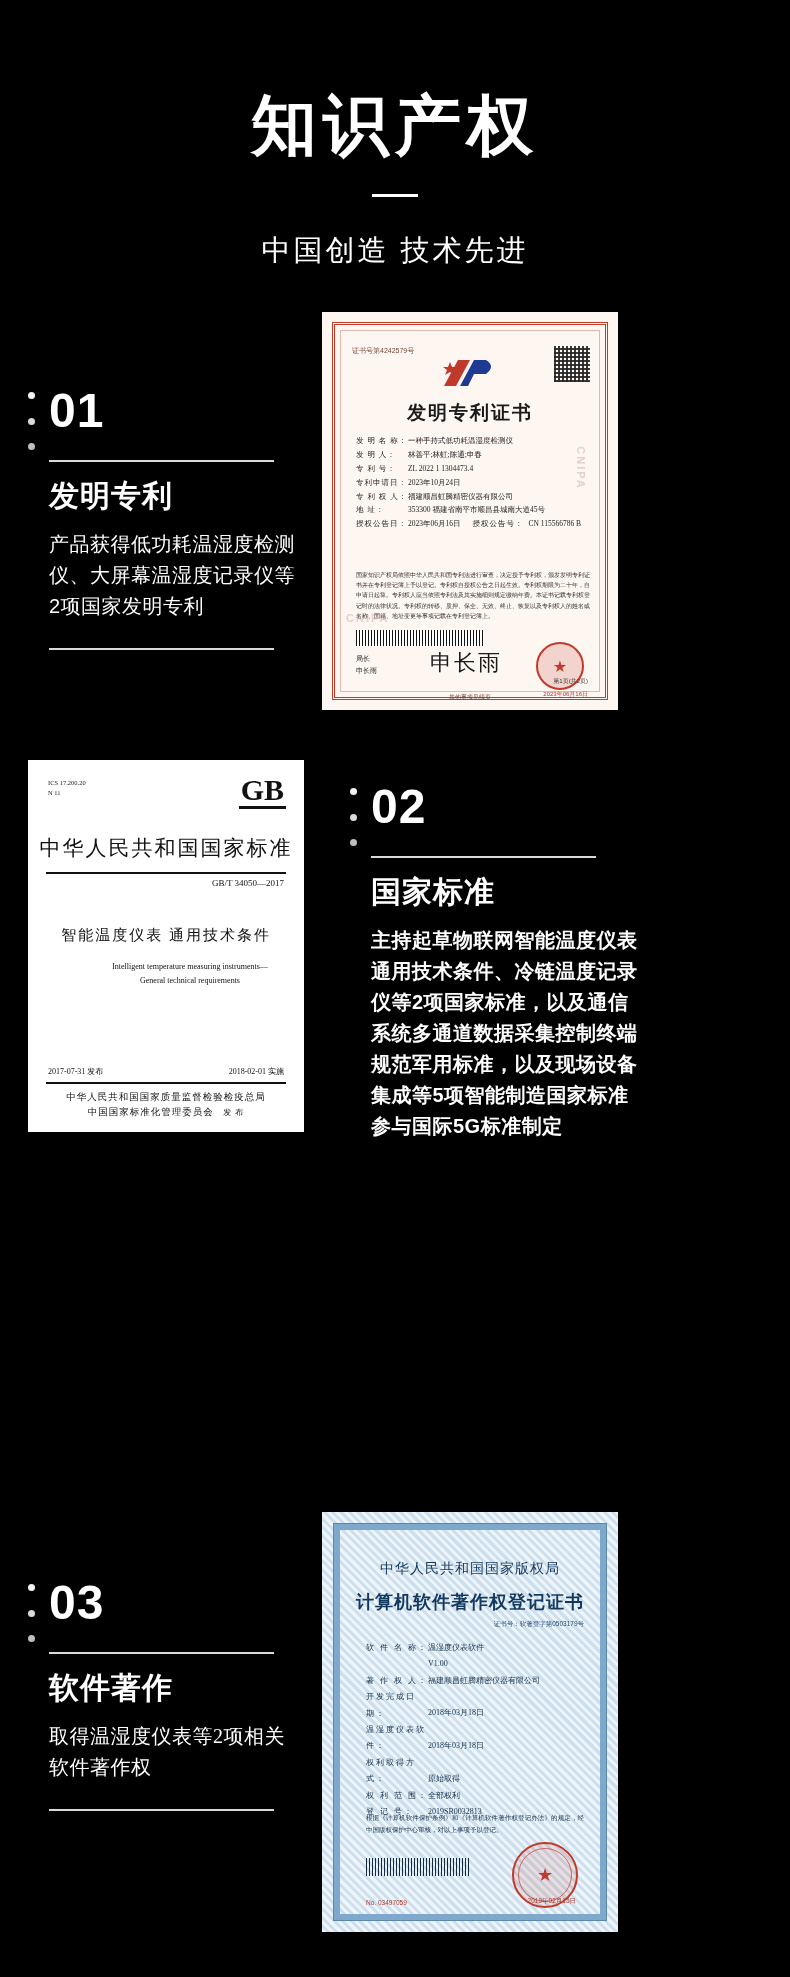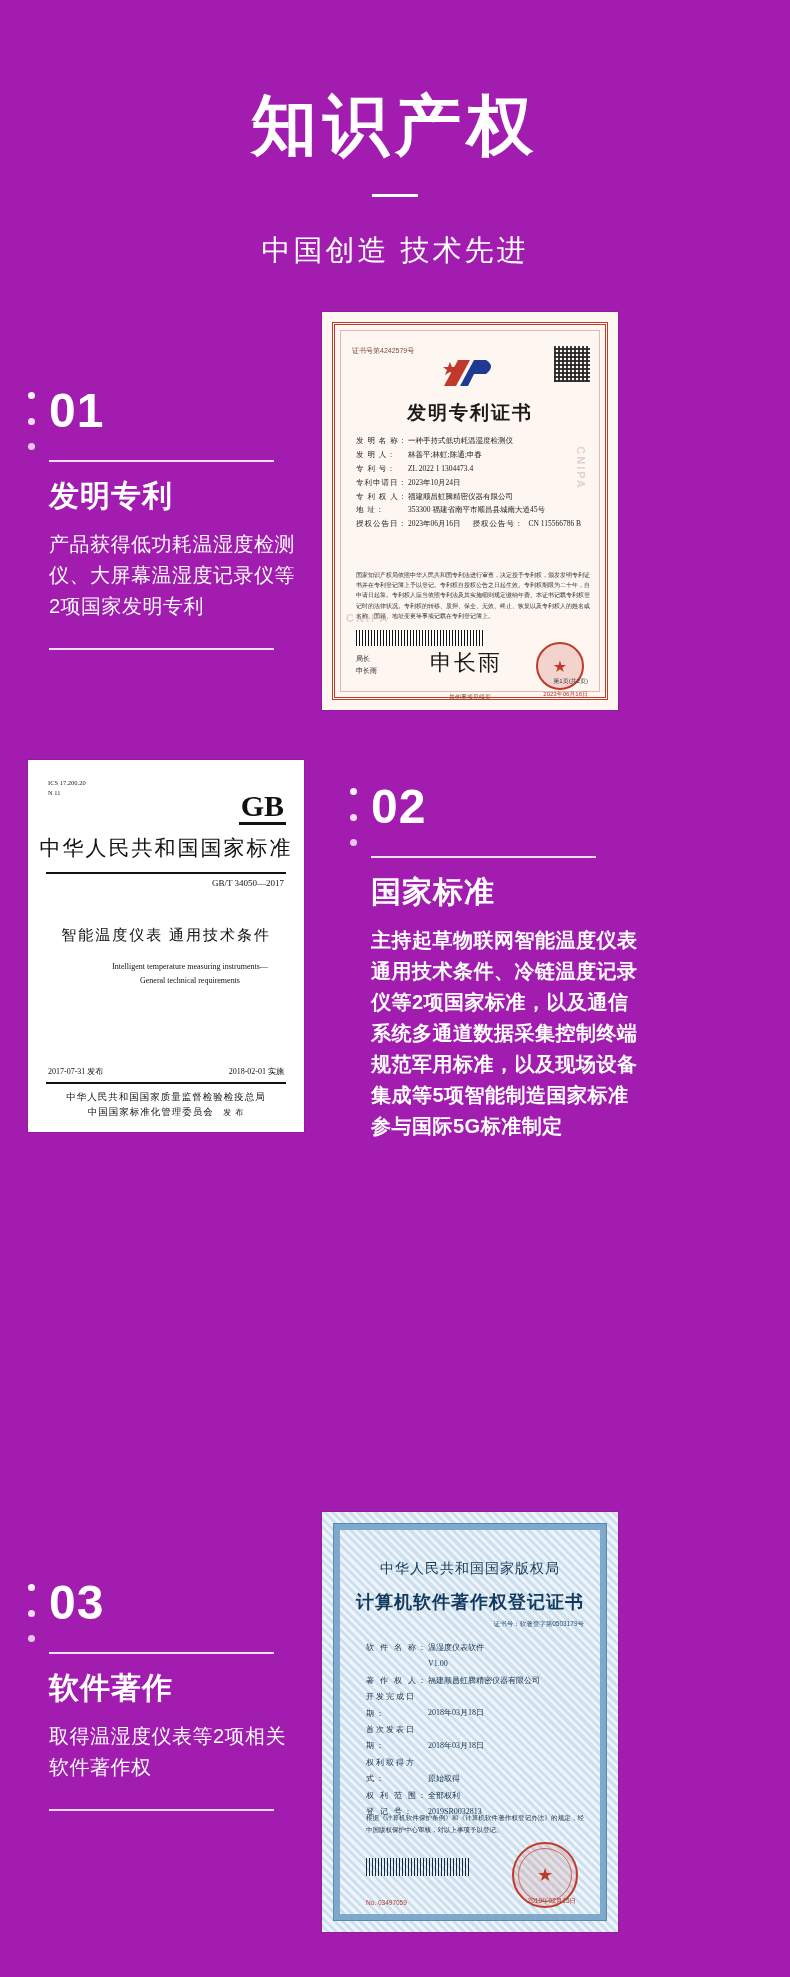--- a/index.html
+++ b/index.html
@@ -14,7 +14,7 @@
     position: relative;
     width: 790px;
     height: 1977px;
-    background: #a21caf;
+    background: #000000;
     overflow: hidden;
   }
   

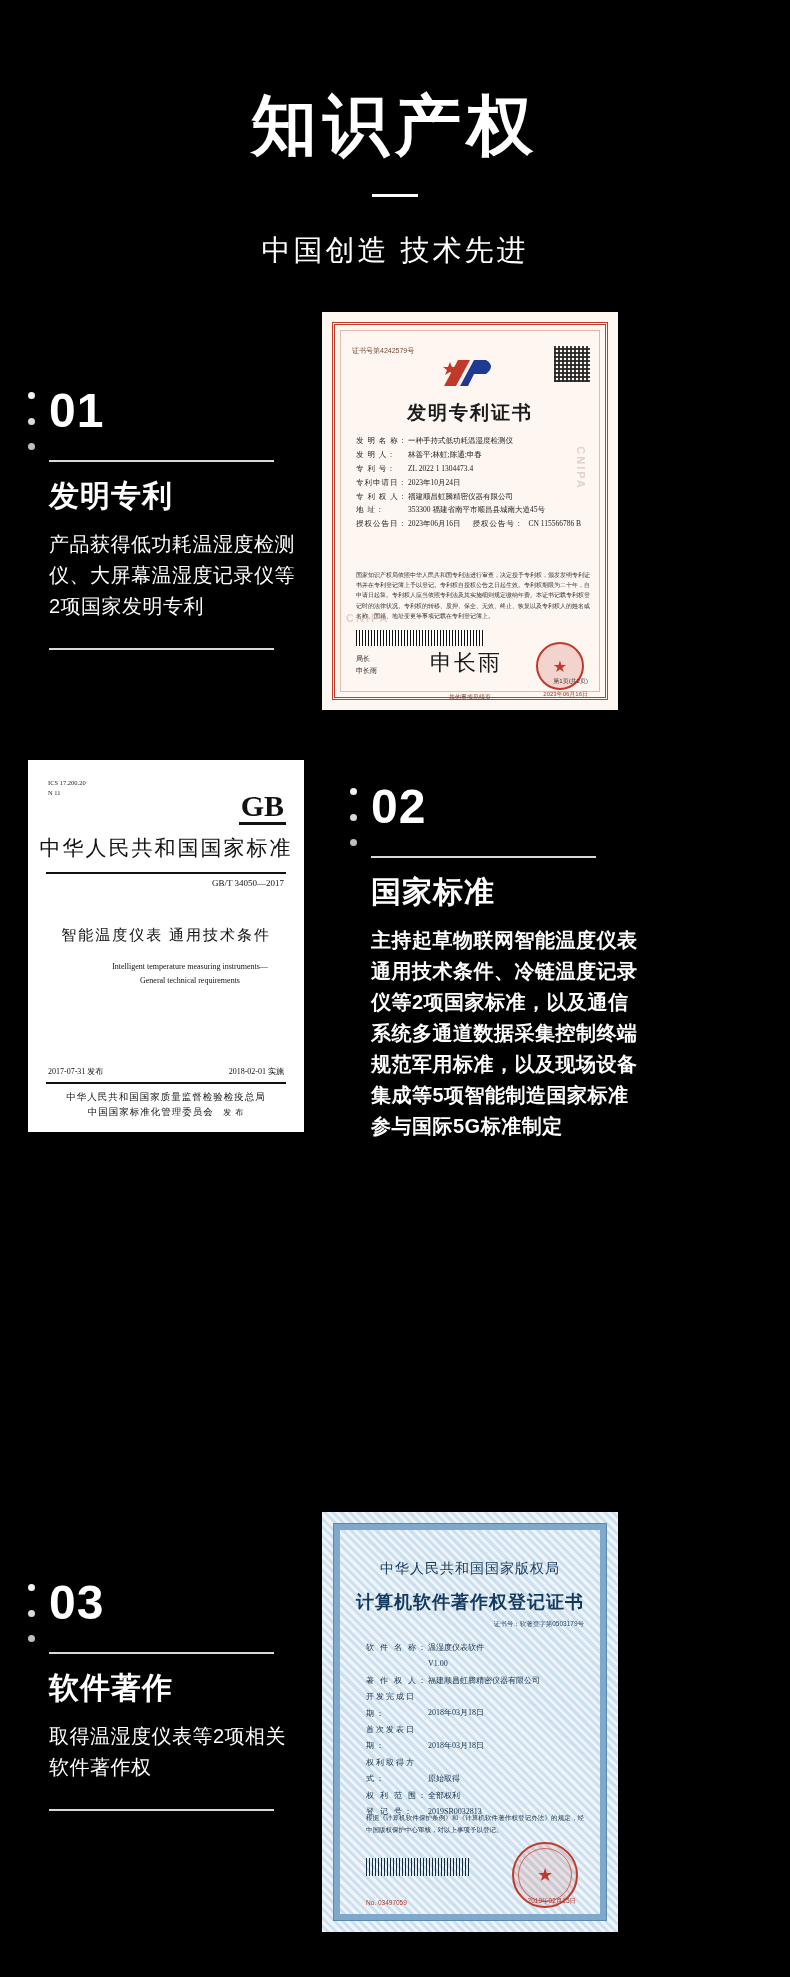--- a/index.html
+++ b/index.html
@@ -207,7 +207,7 @@
     font-family: "Liberation Serif", serif;
   }
   .c2-gb {
-    position: absolute; right: 18px; top: 30px;
+    position: absolute; right: 18px; top: 14px;
     font-size: 30px; font-weight: bold; color: #111;
     font-family: "Liberation Serif", serif;
     border-bottom: 3px solid #111;

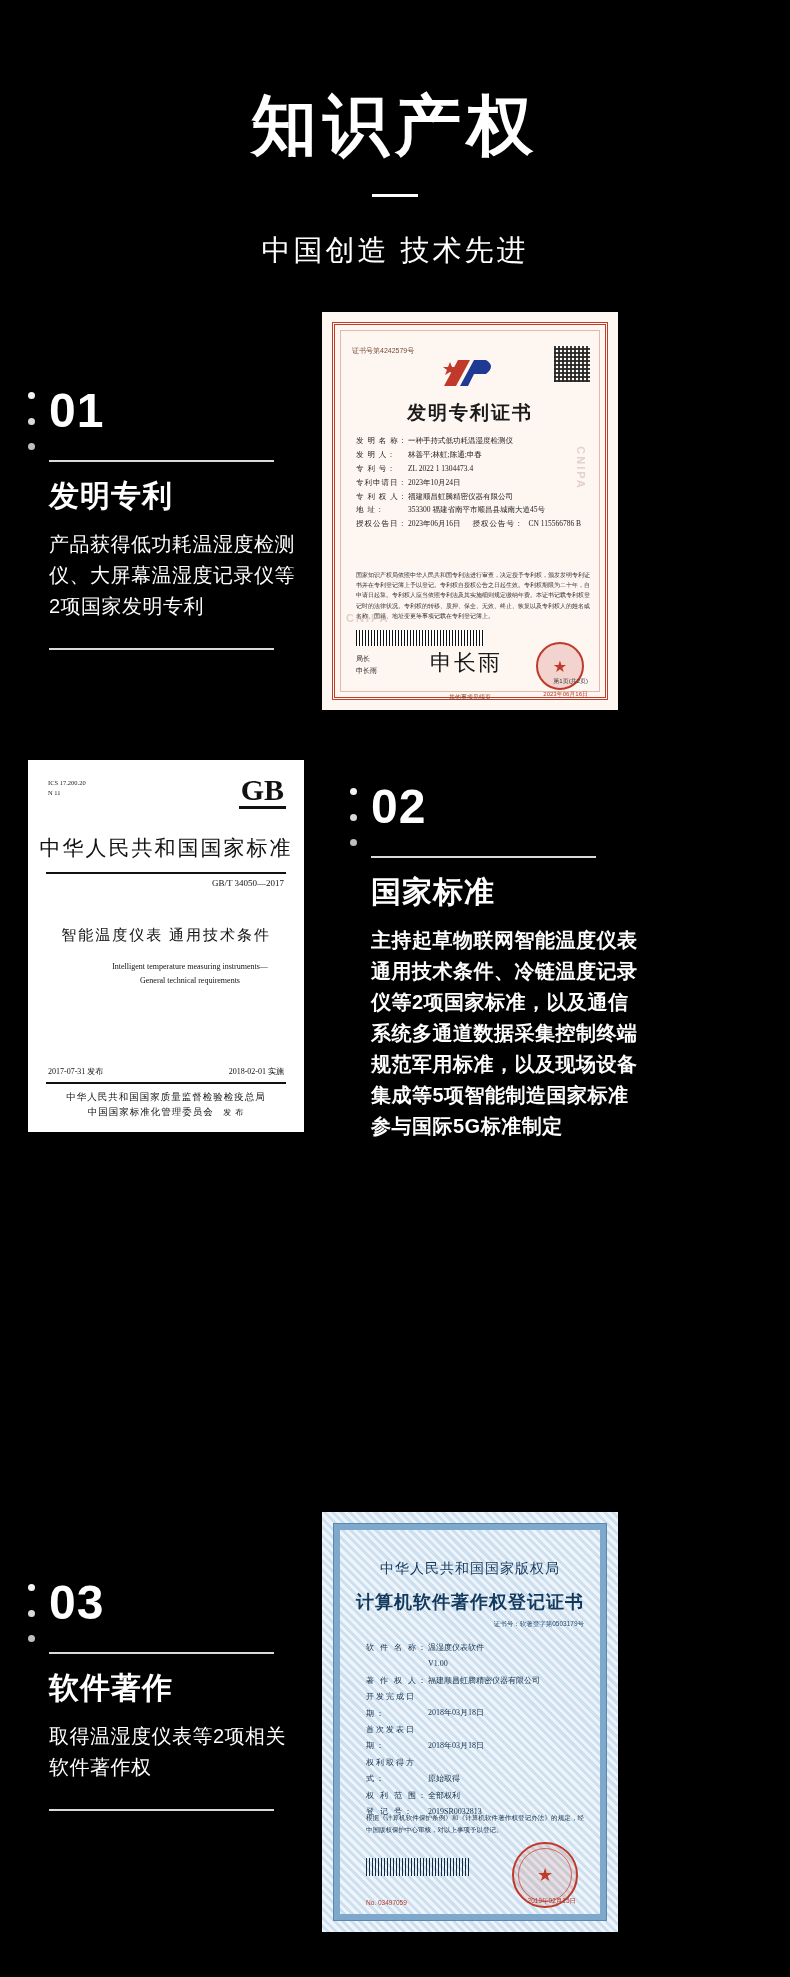--- a/index.html
+++ b/index.html
@@ -440,7 +440,7 @@
     </div>
     <div class="underline" style="margin-left:21px; width:225px;"></div>
     <div class="sec-title" style="margin-left:21px;">软件著作</div>
-    <div class="sec-body" style="margin-left:21px; width:256px;">取得温湿度仪表等2项相关软件著作权</div>
+    <div class="sec-body" style="margin-left:21px; width:256px;font-family:Liberation Serif, serif;">取得温湿度仪表等2项相关软件著作权</div>
     <div class="bottom-rule" style="margin-left:21px; width:225px;"></div>
   </div>
 

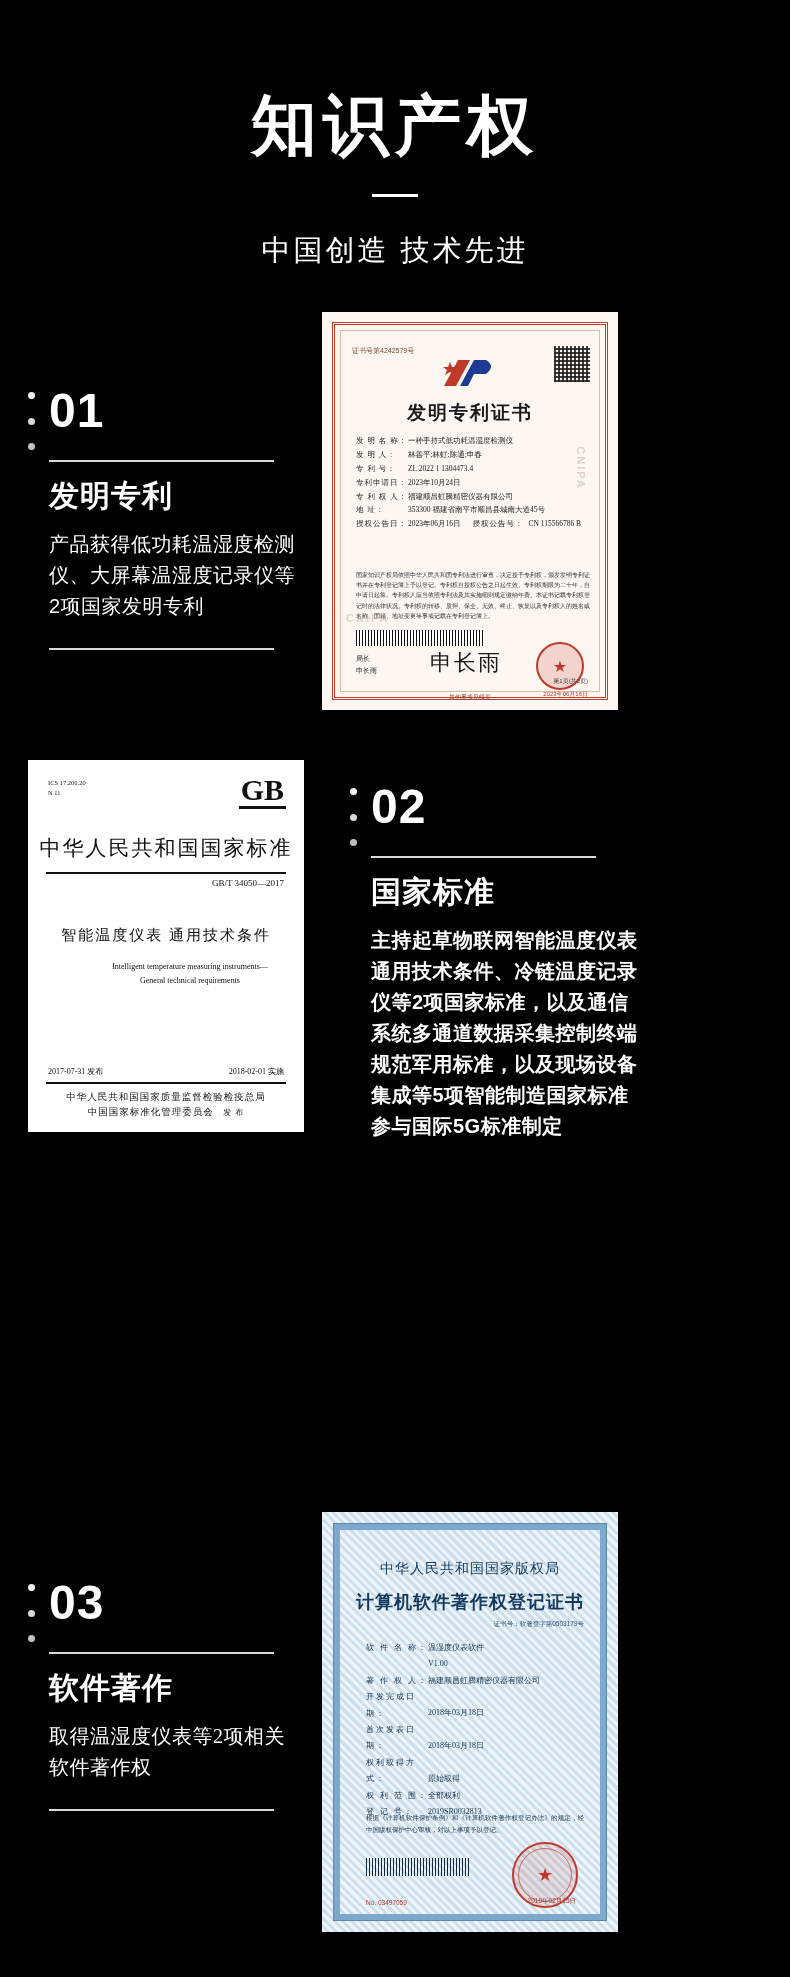--- a/index.html
+++ b/index.html
@@ -455,7 +455,7 @@
       <div><span class="k"></span><span>V1.00</span></div>
       <div><span class="k">著 作 权 人：</span><span>福建顺昌虹腾精密仪器有限公司</span></div>
       <div><span class="k">开发完成日期：</span><span>2018年03月18日</span></div>
-      <div><span class="k">首次发表日期：</span><span>2018年03月18日</span></div>
+      <div><span class="k">温湿度仪表软件：</span><span>2018年03月18日</span></div>
       <div><span class="k">权利取得方式：</span><span>原始取得</span></div>
       <div><span class="k">权 利 范 围：</span><span>全部权利</span></div>
       <div><span class="k">登 记 号：</span><span>2019SR0032813</span></div>

